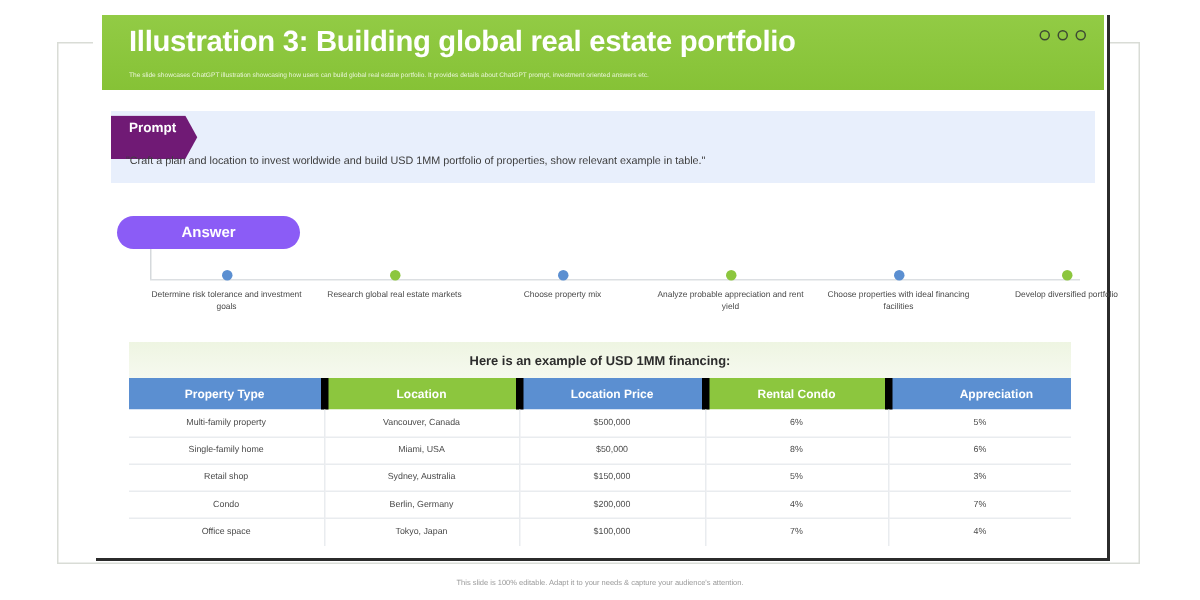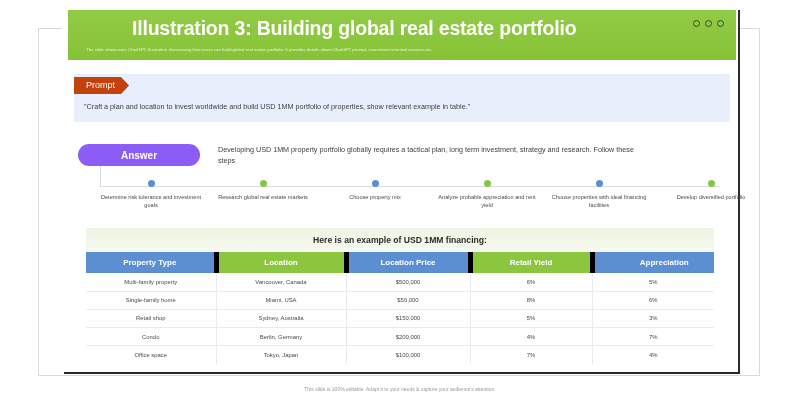--- a/index.html
+++ b/index.html
@@ -57,7 +57,6 @@
     color: #ffffff;
     letter-spacing: -0.2px;
     white-space: nowrap;
-    margin-left: 46px;
   }
   .banner-sub {
     position: absolute;

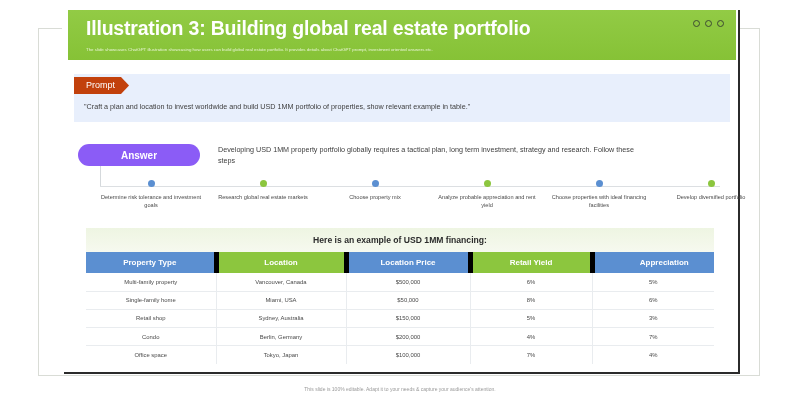--- a/index.html
+++ b/index.html
@@ -90,12 +90,12 @@
   .prompt-tag {
     position: absolute;
     left: 0px; top: 3px;
-    height: 17px;
+    height: 29px;
     padding: 0 14px 0 12px;
-    background: #c2410c;
+    background: #701a75;
     color: #ffffff;
     font-size: 9px;
-    font-weight: normal;
+    font-weight: bold;
     line-height: 17px;
     clip-path: polygon(0 0, calc(100% - 8px) 0, 100% 50%, calc(100% - 8px) 100%, 0 100%);
   }

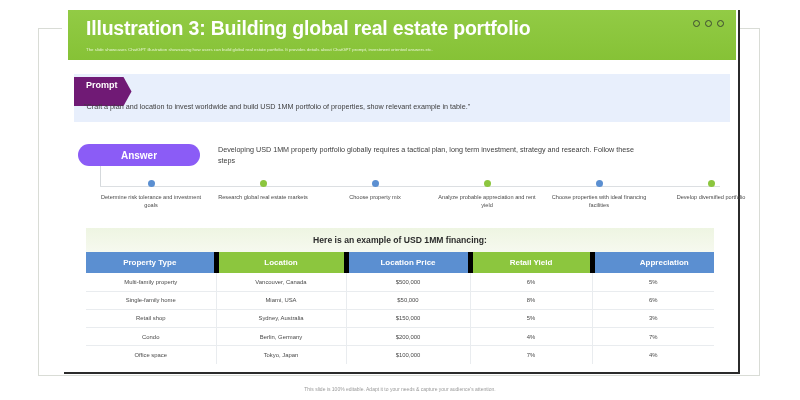--- a/index.html
+++ b/index.html
@@ -249,7 +249,6 @@
   </div>
 
   <div class="answer-pill">Answer</div>
-  <div class="answer-text">Developing USD 1MM property portfolio globally requires a tactical plan, long term investment, strategy and research. Follow these steps</div>
 
   <div class="connector-v"></div>
   <div class="timeline-axis"></div>

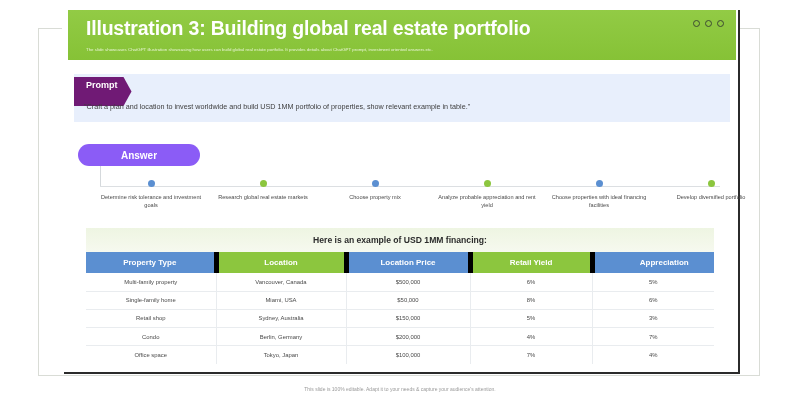--- a/index.html
+++ b/index.html
@@ -295,7 +295,7 @@
           <th class="blue">Property Type</th>
           <th class="green">Location</th>
           <th class="blue">Location Price</th>
-          <th class="green">Retail Yield</th>
+          <th class="green">Rental Condo</th>
           <th class="blue">Appreciation</th>
         </tr>
       </thead>

